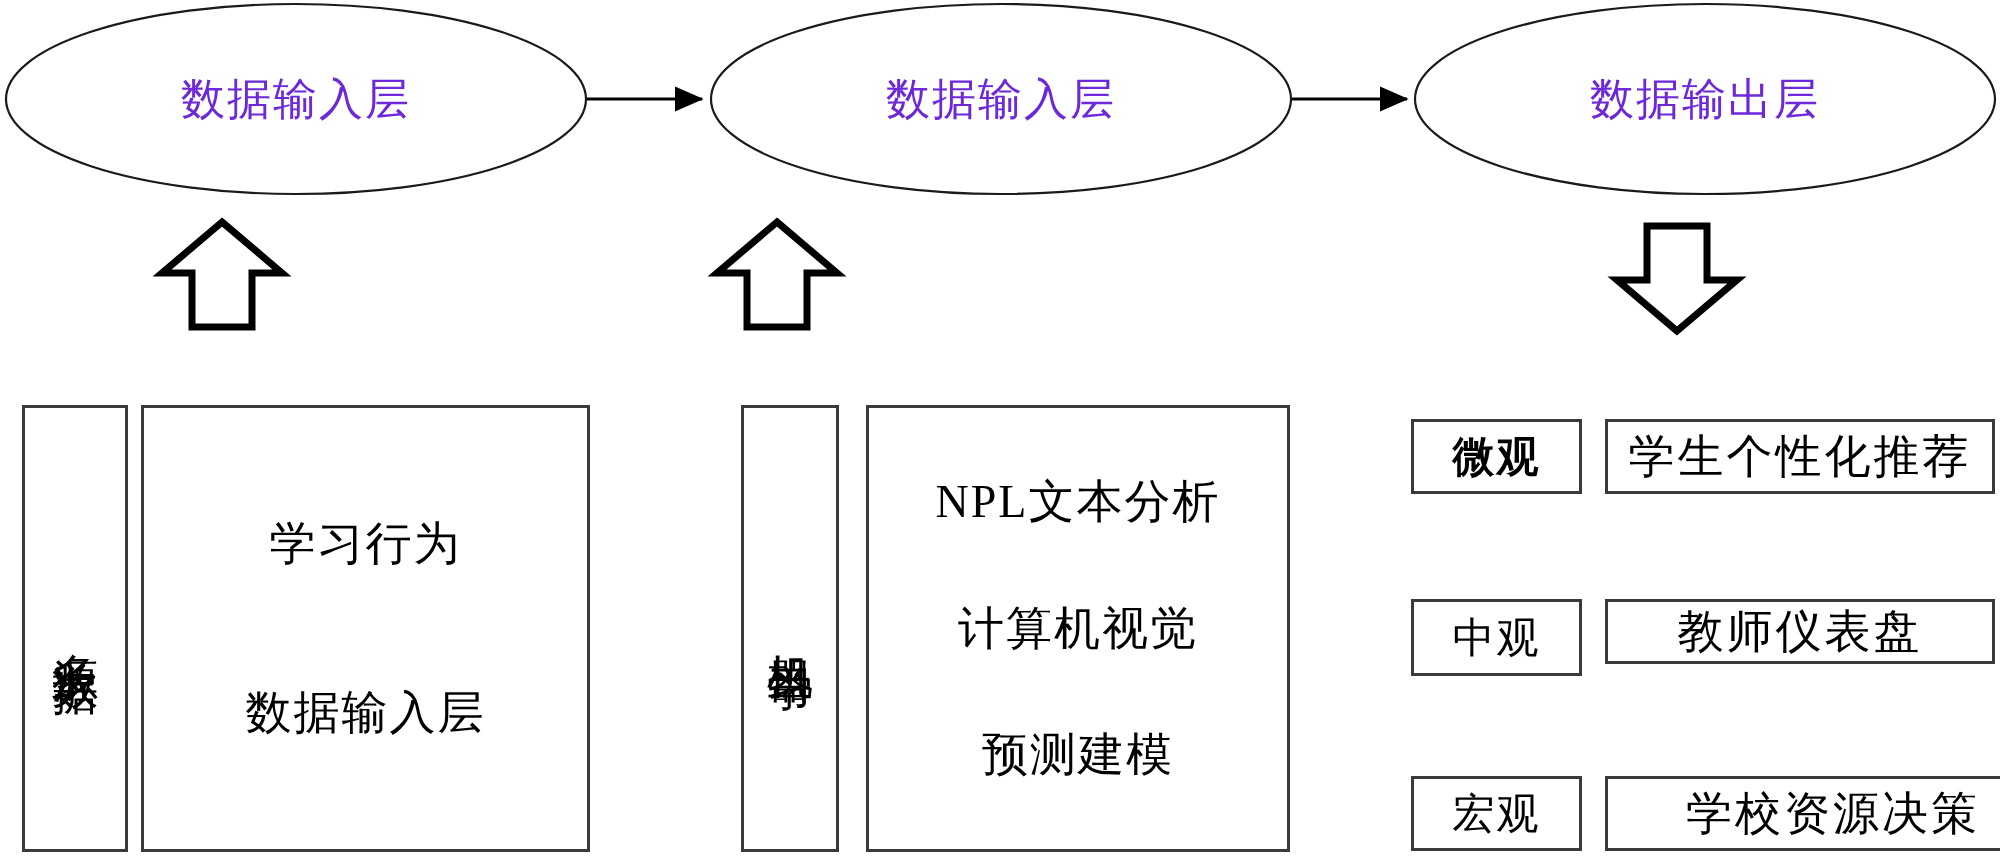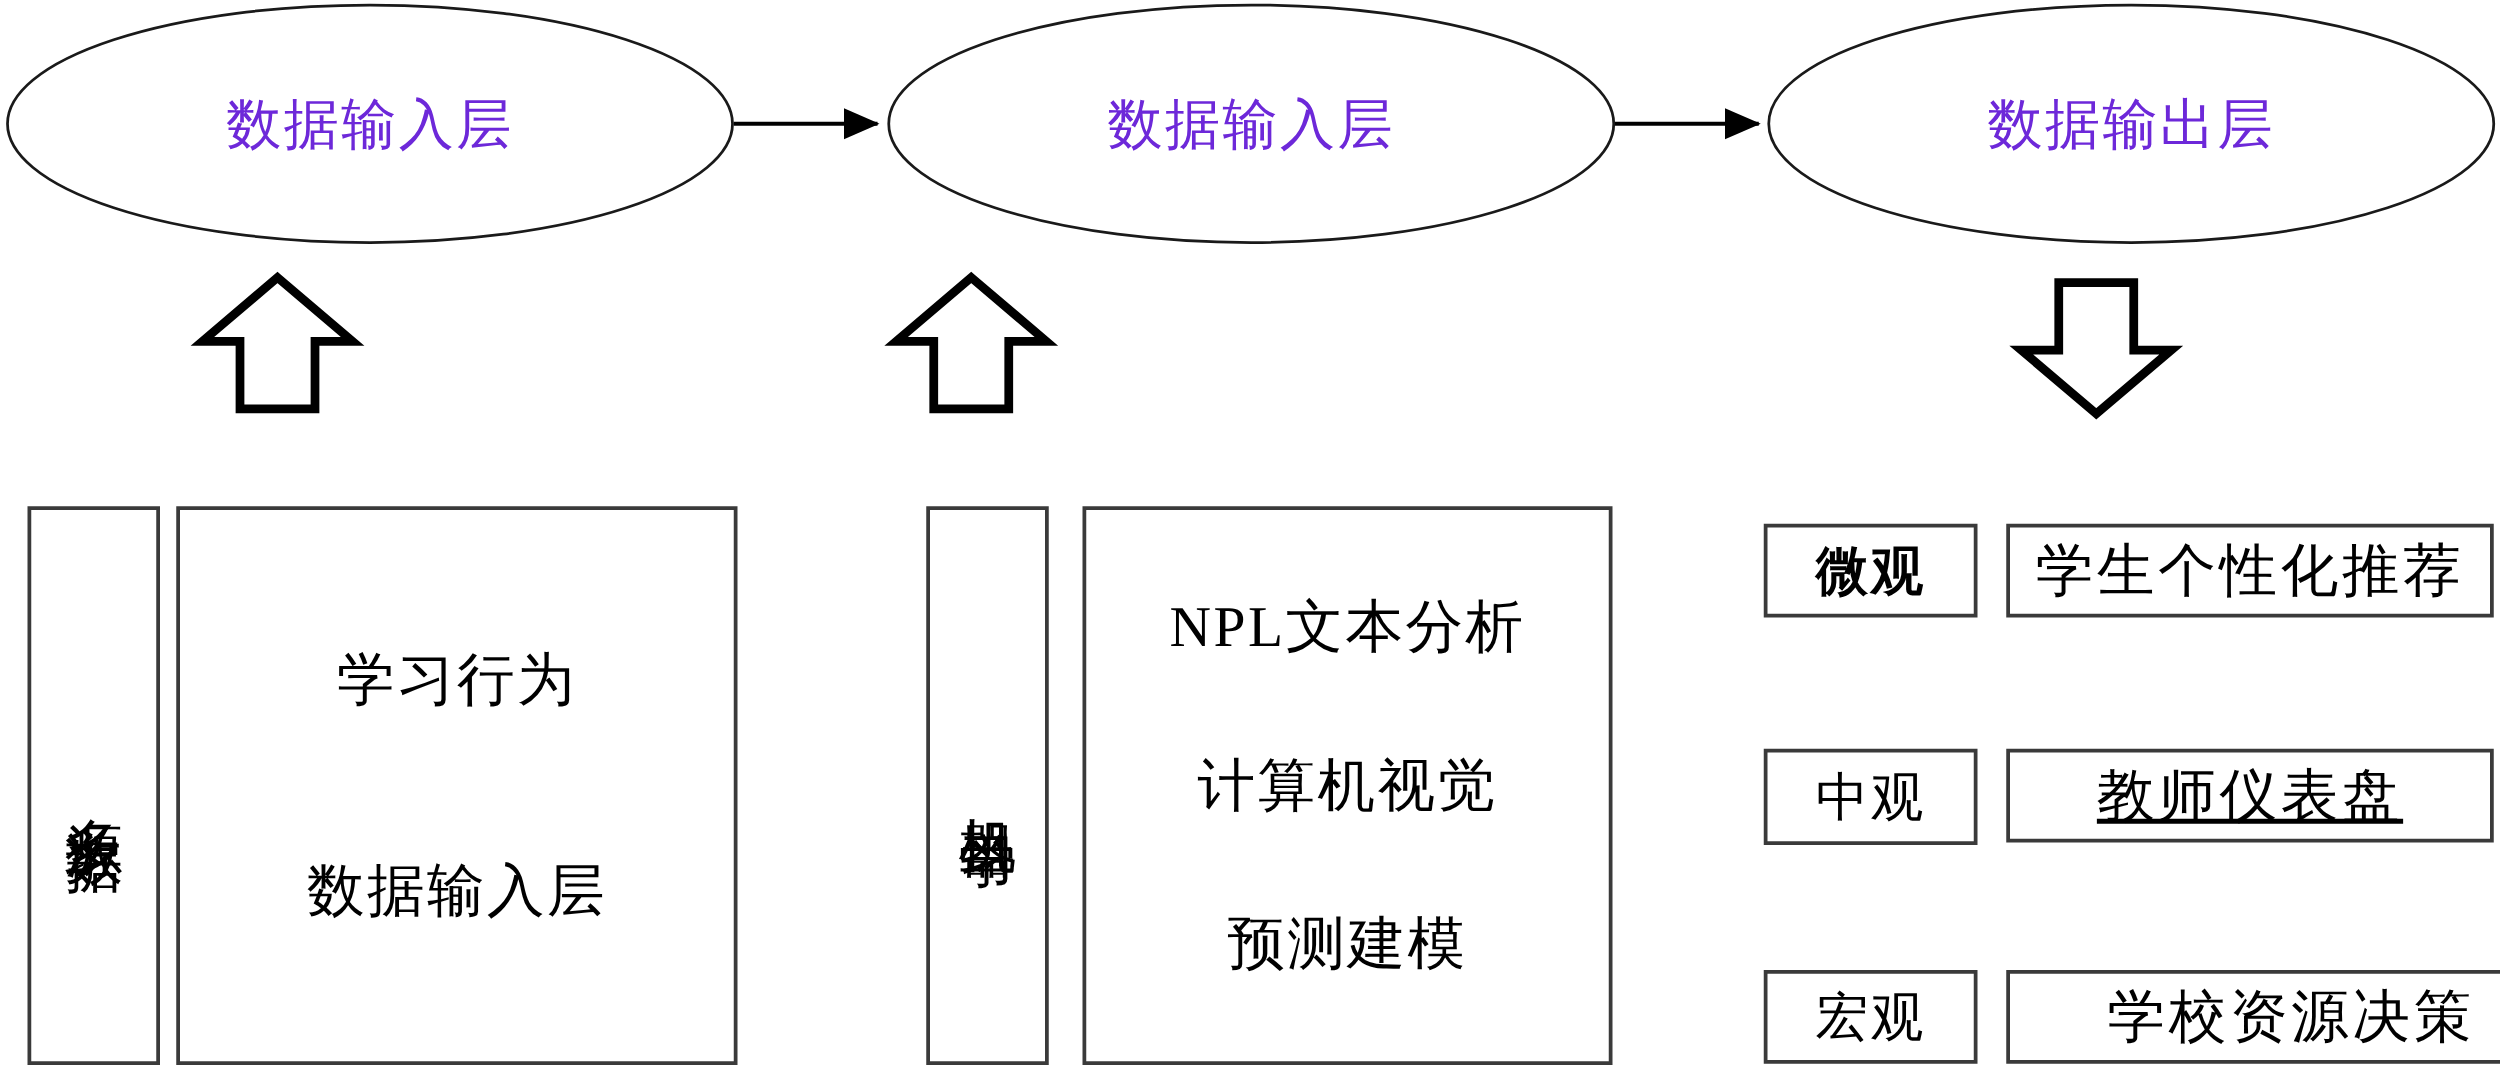--- a/index.html
+++ b/index.html
@@ -128,7 +128,7 @@
   <div class="box box-wide" style="left:1605px; top:419px; width:390px; height:75px;">学生个性化推荐</div>
 
   <div class="box box-small" style="left:1411px; top:599px; width:171px; height:77px;">中观</div>
-  <div class="box box-wide" style="left:1605px; top:599px; width:390px; height:75px;text-decoration:underline;">教师仪表盘</div>
+  <div class="box box-wide" style="left:1605px; top:599px; width:390px; height:65px;">教师仪表盘</div>
 
   <div class="box box-small" style="left:1411px; top:776px; width:171px; height:75px;font-family:Liberation Serif, serif;">宏观</div>
   <div class="box box-wide" style="left:1605px; top:776px; width:456px; height:75px;">学校资源决策</div>

